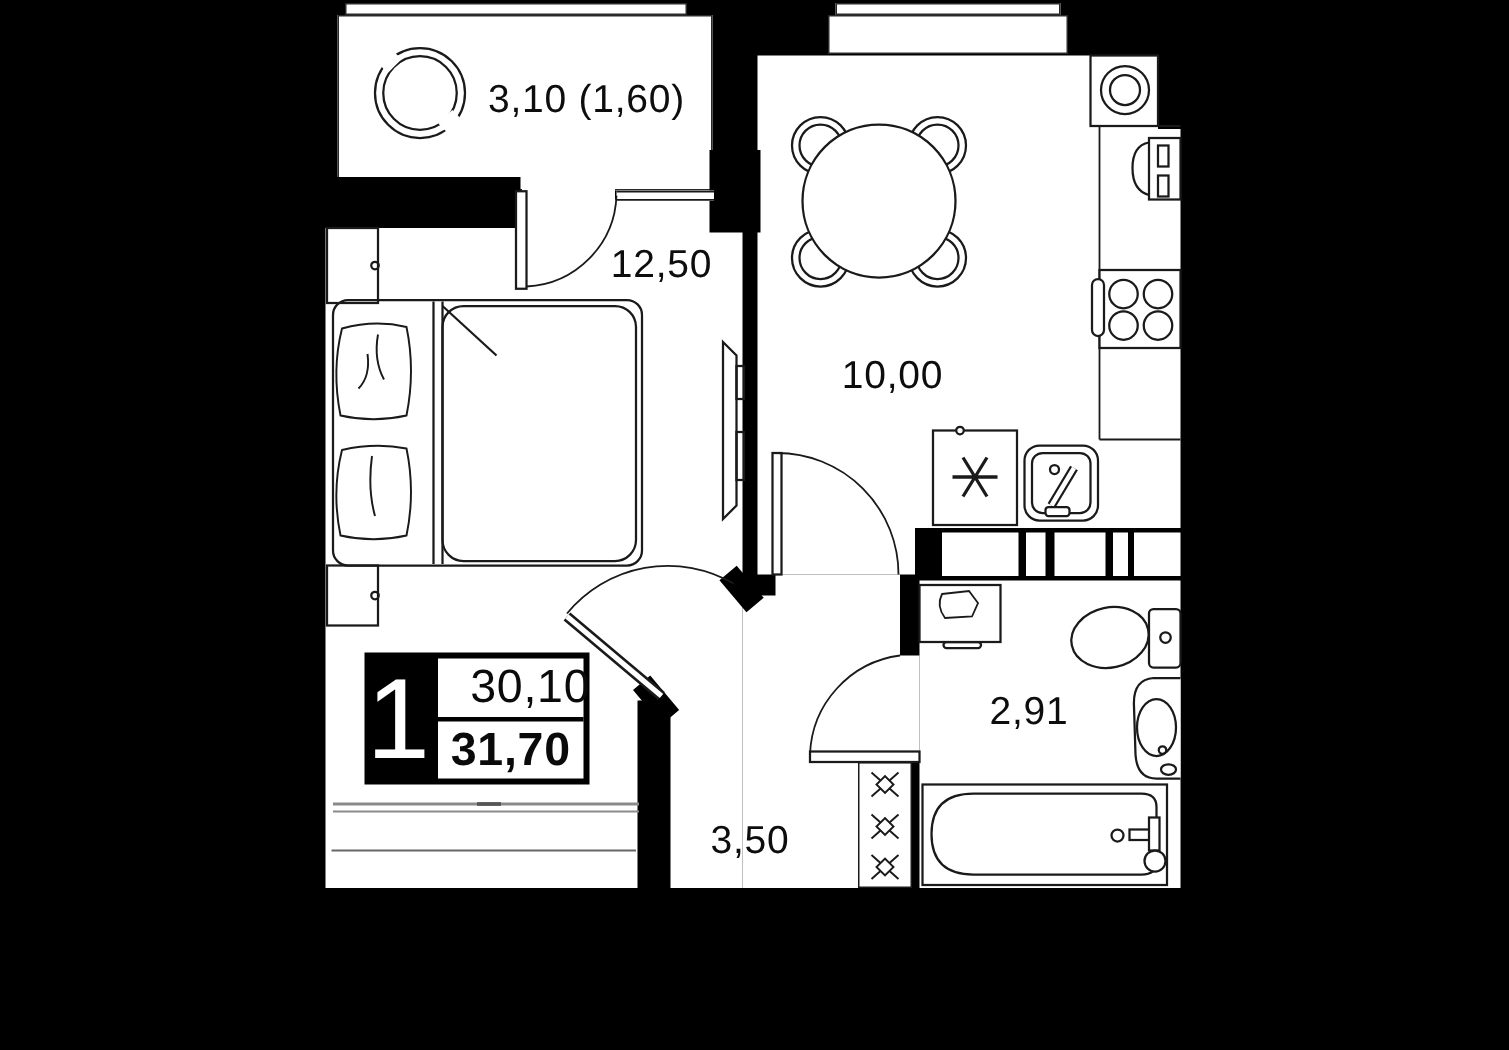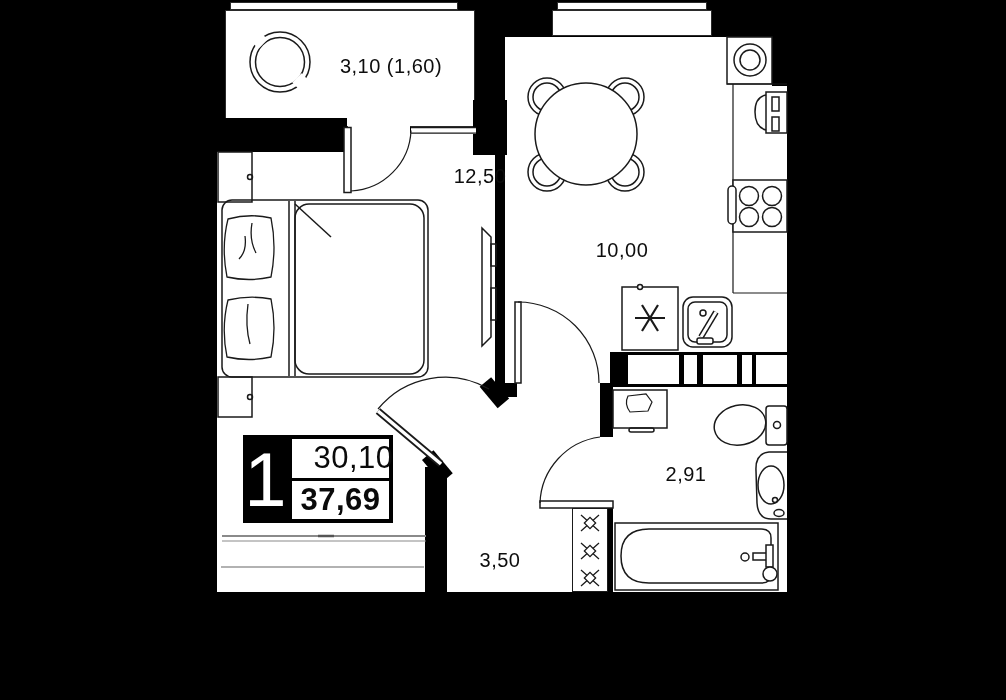--- a/index.html
+++ b/index.html
@@ -8,7 +8,7 @@
   .room{position:absolute;background:#fff;}
   .thinbox{position:absolute;background:#fff;border:1.5px solid #2a2a2a;box-sizing:border-box;}
   .black{position:absolute;background:#000;}
-  .lbl{position:absolute;transform:translate(-50%,-50%);color:#0d0d0d;font-size:20px;
+  .lbl{position:absolute;transform:translate(-50%,-50%);color:#0d0d0d;font-size:26px;
        font-weight:500;letter-spacing:.5px;white-space:nowrap;}
   svg.overlay{position:absolute;left:0;top:0;}
   .badge-black{position:absolute;left:243px;top:435px;width:45px;height:88px;background:#000;

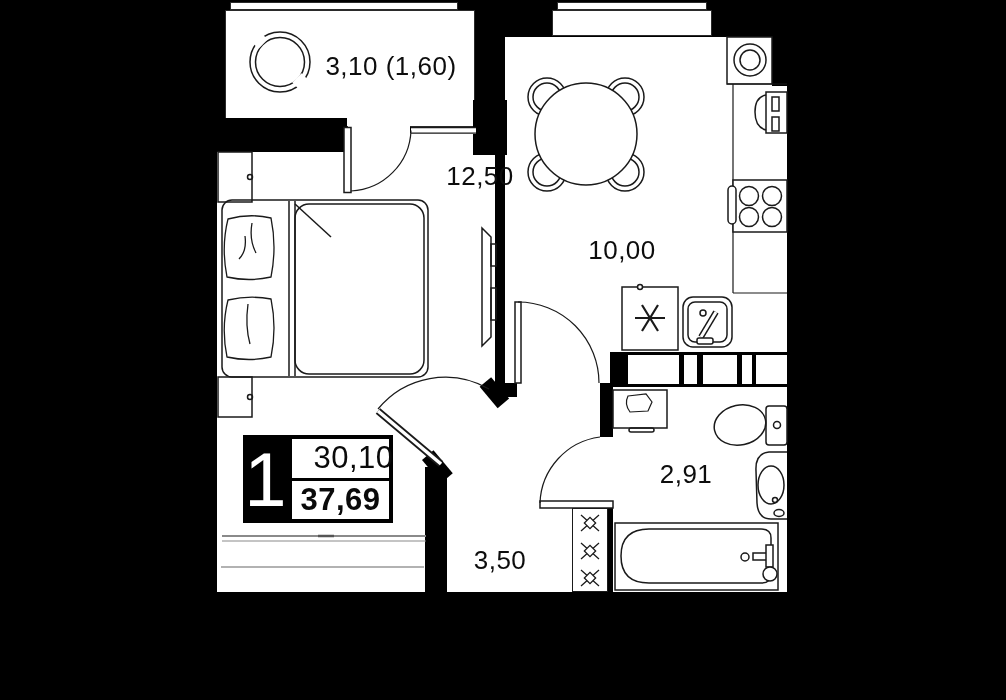--- a/index.html
+++ b/index.html
@@ -211,7 +211,7 @@
   </svg>
 
   <div class="lbl" style="left:391px;top:66px">3,10 (1,60)</div>
-  <div class="lbl" style="left:480px;top:176px">12,50</div>
+  <div class="lbl" style="left:441px;top:176px">12,50</div>
   <div class="lbl" style="left:622px;top:250px">10,00</div>
   <div class="lbl" style="left:686px;top:474px">2,91</div>
   <div class="lbl" style="left:500px;top:560px">3,50</div>

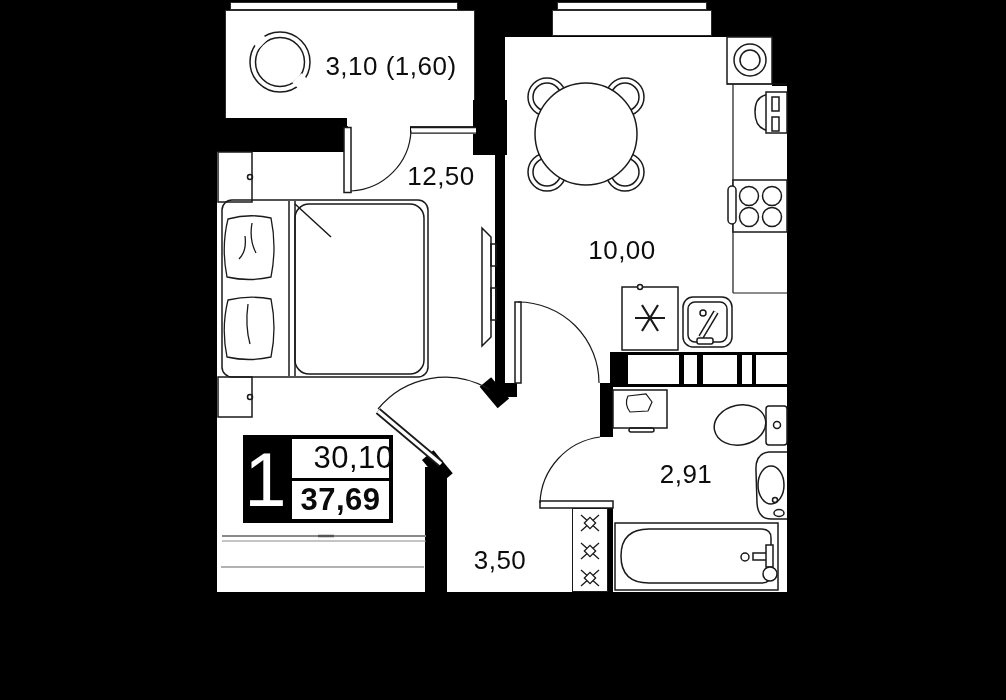--- a/index.html
+++ b/index.html
@@ -212,7 +212,7 @@
 
   <div class="lbl" style="left:391px;top:66px">3,10 (1,60)</div>
   <div class="lbl" style="left:441px;top:176px">12,50</div>
-  <div class="lbl" style="left:622px;top:250px">10,00</div>
+  <div class="lbl" style="left:595px;top:250px">10,00</div>
   <div class="lbl" style="left:686px;top:474px">2,91</div>
   <div class="lbl" style="left:500px;top:560px">3,50</div>
 

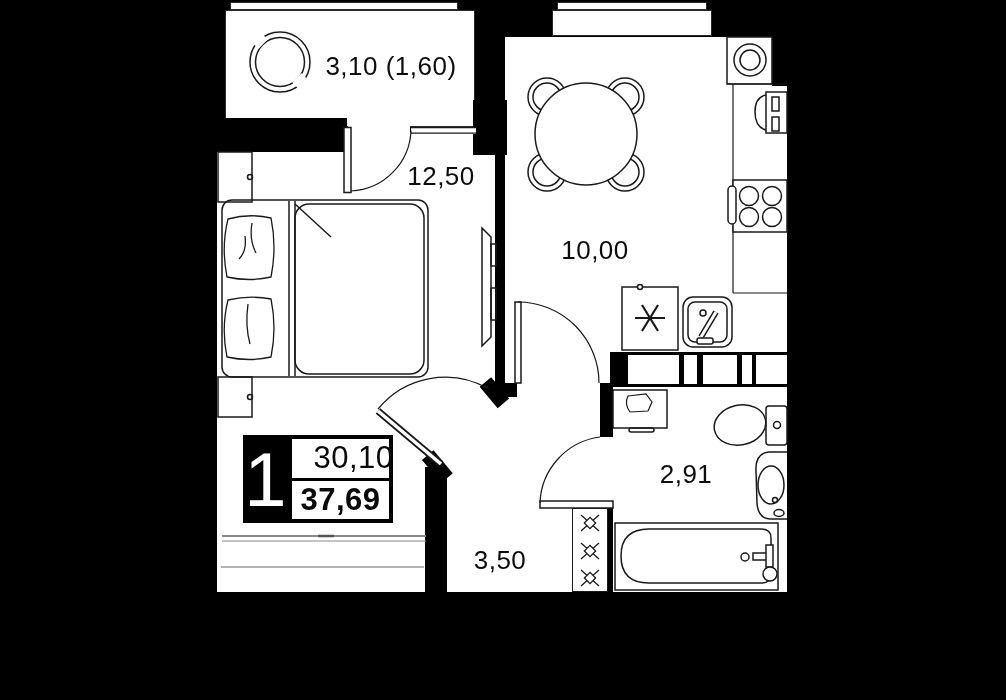--- a/index.html
+++ b/index.html
@@ -221,7 +221,7 @@
   </div>
   <div class="badge-box">
     <div class="badge-cell top">30,10</div>
-    <div class="badge-cell bot">37,69</div>
+    <div class="badge-cell bot">31,70</div>
   </div>
 
 </div>

